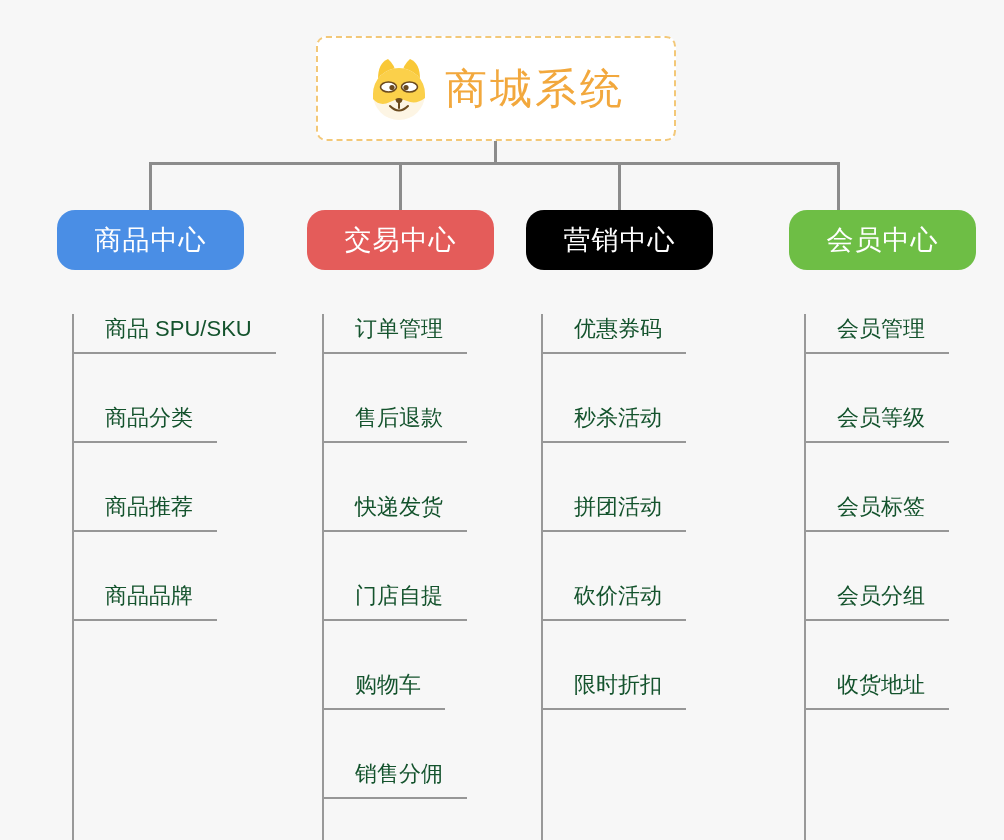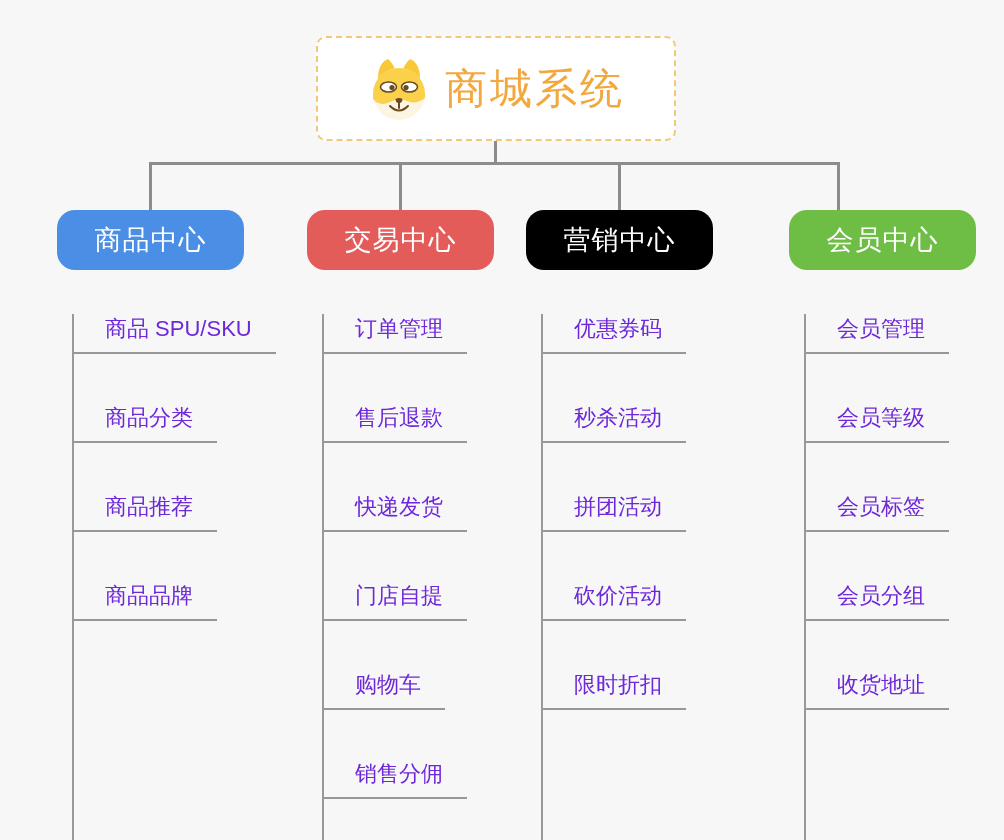--- a/index.html
+++ b/index.html
@@ -70,7 +70,7 @@
     padding:0 24px 8px 33px;
     font-size:22px;
     line-height:30px;
-    color:#6d28d9;
+    color:#14532d;
     border-bottom:2px solid #979797;
     white-space:nowrap;
   }

